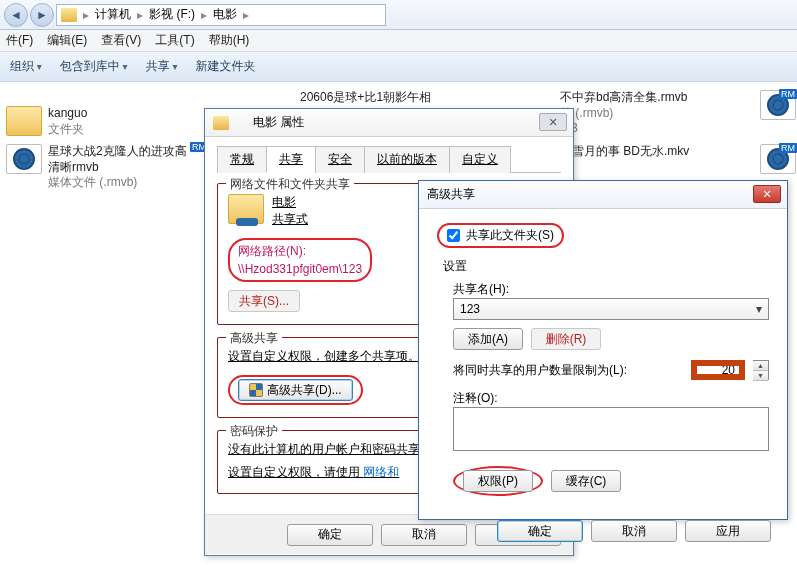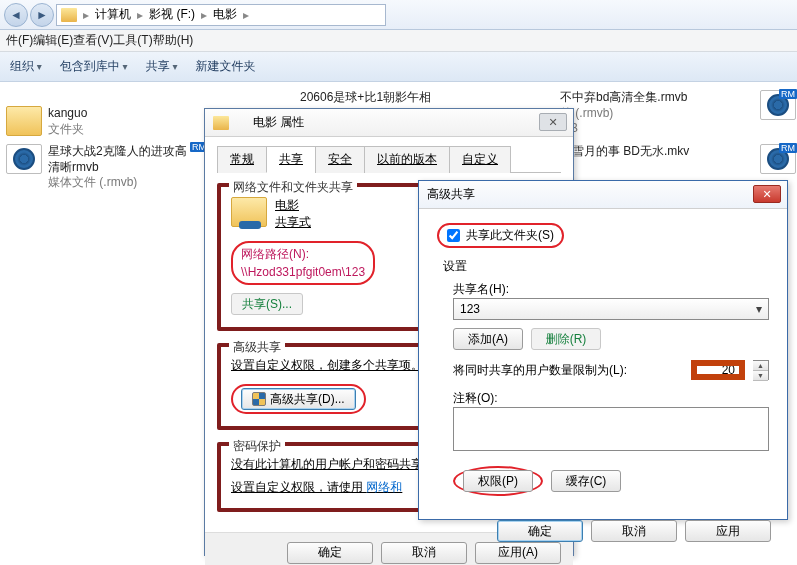--- a/index.html
+++ b/index.html
@@ -12,7 +12,7 @@
 .addr-box { flex: 1; max-width: 330px; height: 22px; background: #fff; border: 1px solid #a7b8cf; display: flex; align-items: center; padding: 0 4px; gap: 6px; }
 .addr-folder { width: 16px; height: 14px; background: linear-gradient(#fce79a, #e9b44a); border-radius: 1px; }
 .bc-sep { color: #888; }
-.menu-bar { height: 22px; background: #f4f5f6; border-bottom: 1px solid #d6dbe0; display: flex; align-items: center; padding: 0 6px; }
+.menu-bar { height: 22px; background: #f4f5f6; border-bottom: 1px solid #d6dbe0; display: flex; align-items: center; gap: 14px; padding: 0 6px; }
 .menu-bar span { color: #222; }
 .tool-bar { height: 30px; background: linear-gradient(#eef4fb, #dde8f5); border-bottom: 1px solid #c4d2e3; display: flex; align-items: center; gap: 18px; padding: 0 10px; color: #1f3b5f; }
 .tool-bar .drop::after { content: " ▾"; font-size: 10px; color: #567; }

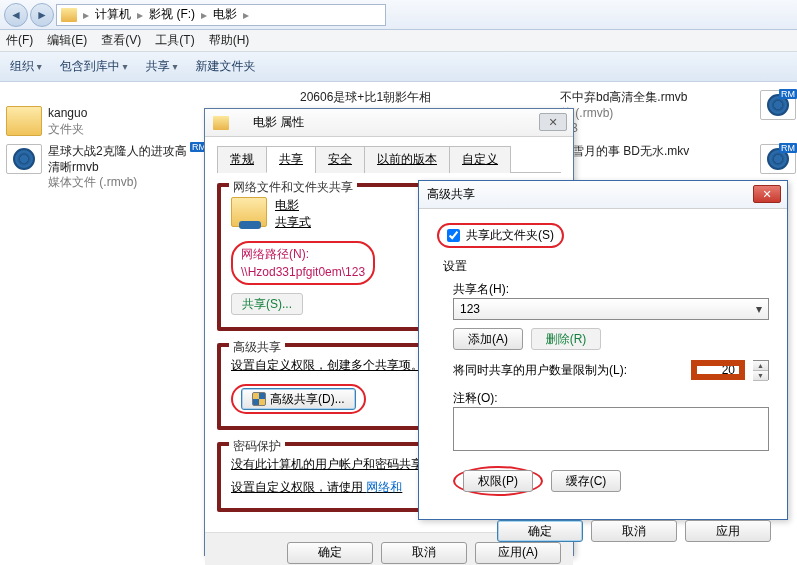--- a/index.html
+++ b/index.html
@@ -39,7 +39,7 @@
 .tabs { display: flex; border-bottom: 1px solid #bfbfbf; margin-bottom: 10px; }
 .tab { padding: 4px 12px; border: 1px solid #bfbfbf; border-bottom: none; background: #f3f3f3; margin-right: -1px; position: relative; top: 1px; }
 .tab.active { background: #fff; border-bottom: 1px solid #fff; }
-.groupbox { border: 4px solid #7f1d1d; border-radius: 2px; padding: 10px 10px 12px; margin-bottom: 12px; position: relative; }
+.groupbox { border: 1px solid #7f1d1d; border-radius: 2px; padding: 10px 10px 12px; margin-bottom: 12px; position: relative; }
 .groupbox > .gb-title { position: absolute; top: -8px; left: 8px; background: #fff; padding: 0 4px; color: #333; }
 .share-row { display: flex; gap: 8px; }
 .share-ico { width: 36px; height: 30px; background: linear-gradient(#fde9a8, #f0c35a); border: 1px solid #d6a83e; border-radius: 2px; position: relative; flex-shrink: 0; }

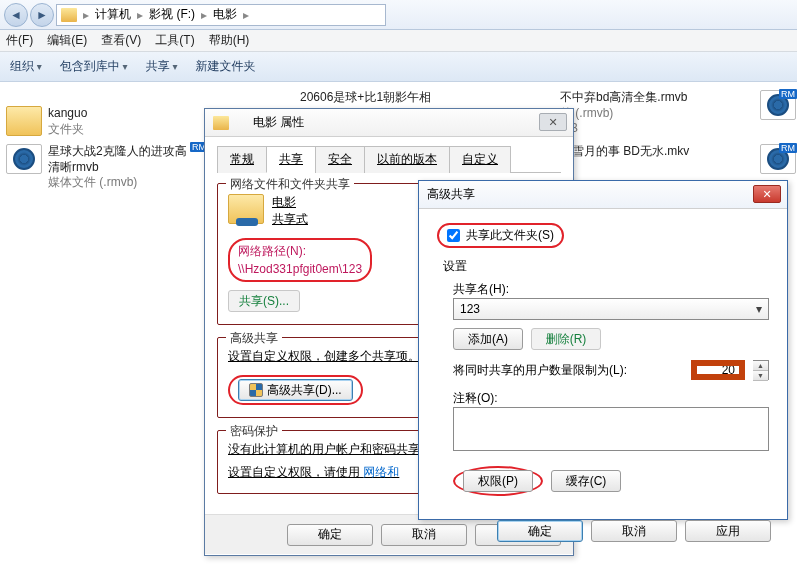--- a/index.html
+++ b/index.html
@@ -49,7 +49,7 @@
 .oval-block { border: 2px solid #e1222a; border-radius: 18px; padding: 2px 8px; display: inline-block; }
 .btn { min-width: 86px; height: 22px; background: linear-gradient(#fdfdfd, #e6e6e6); border: 1px solid #9a9a9a; border-radius: 3px; padding: 0 10px; cursor: pointer; }
 .btn.small { min-width: 70px; }
-.btn.disabled { color: #15803d; border-color: #c8c8c8; background: #f2f2f2; }
+.btn.disabled { color: #b91c1c; border-color: #c8c8c8; background: #f2f2f2; }
 .btn.selected { border-color: #3c7fb1; box-shadow: 0 0 0 1px #a8d2f0 inset; }
 .link { color: #0066cc; }
 .shield { display: inline-block; width: 14px; height: 14px; background: conic-gradient(#2a6aa8 0 25%, #f0c35a 25% 50%, #2a6aa8 50% 75%, #f0c35a 75% 100%); border-radius: 2px; vertical-align: -3px; margin-right: 4px; border: 1px solid #7a7a7a; }

